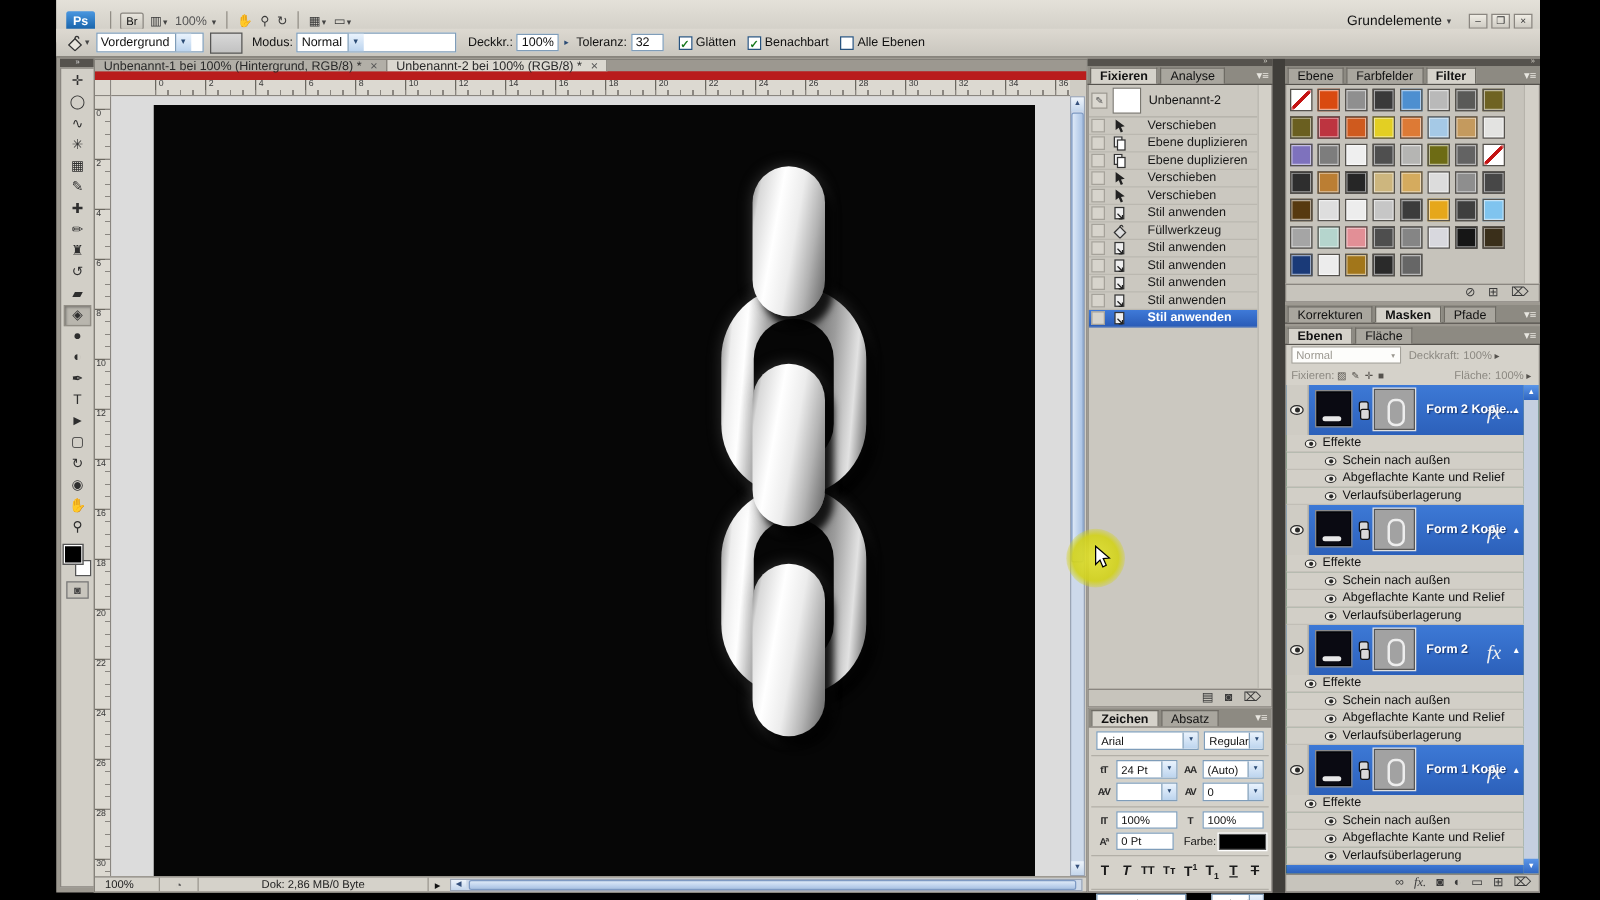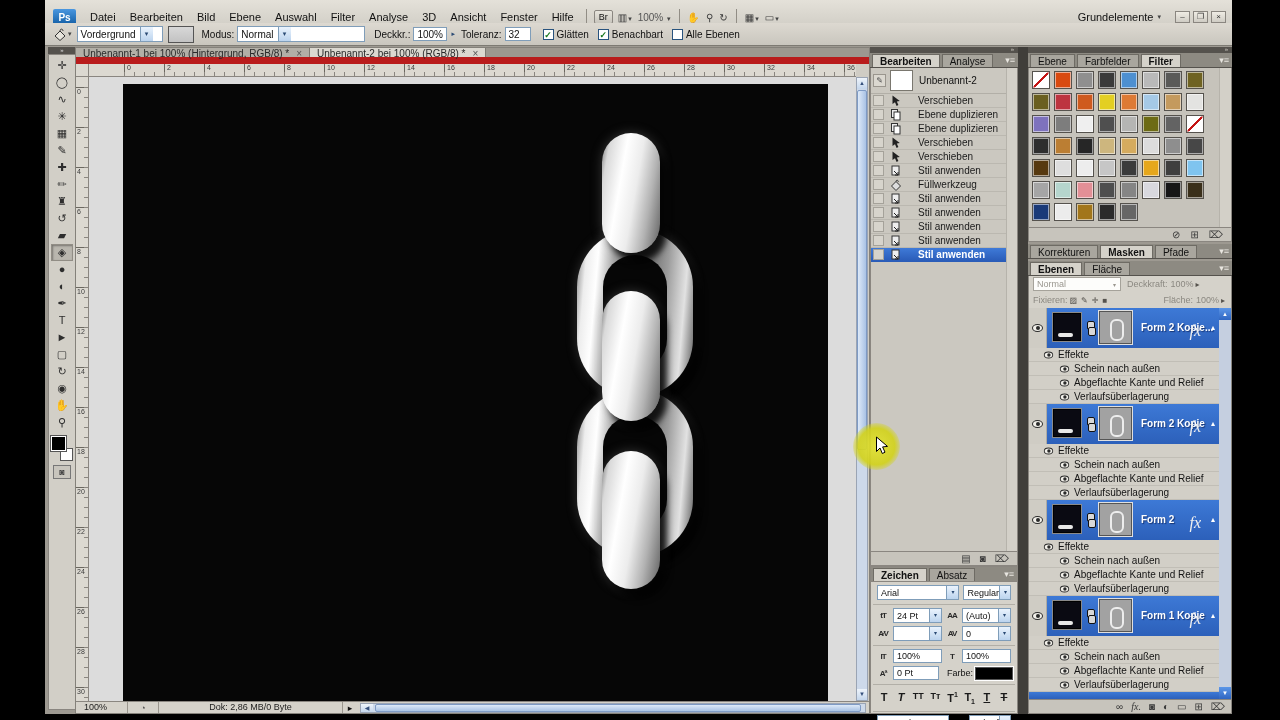--- a/index.html
+++ b/index.html
@@ -197,19 +197,6 @@
 
   <div class="menubar">
     <div class="pslogo">Ps</div>
-    <div id="menuItems" style="display:flex">
-        <span class="menu-item">Datei</span>
-        <span class="menu-item">Bearbeiten</span>
-        <span class="menu-item">Bild</span>
-        <span class="menu-item">Ebene</span>
-        <span class="menu-item">Auswahl</span>
-        <span class="menu-item">Filter</span>
-        <span class="menu-item">Analyse</span>
-        <span class="menu-item">3D</span>
-        <span class="menu-item">Ansicht</span>
-        <span class="menu-item">Fenster</span>
-        <span class="menu-item">Hilfe</span>
-      </div>
     <span class="appsep"></span>
     <span class="abtn">Br</span>
     <span class="aico">▥<span class="acar">▾</span></span>

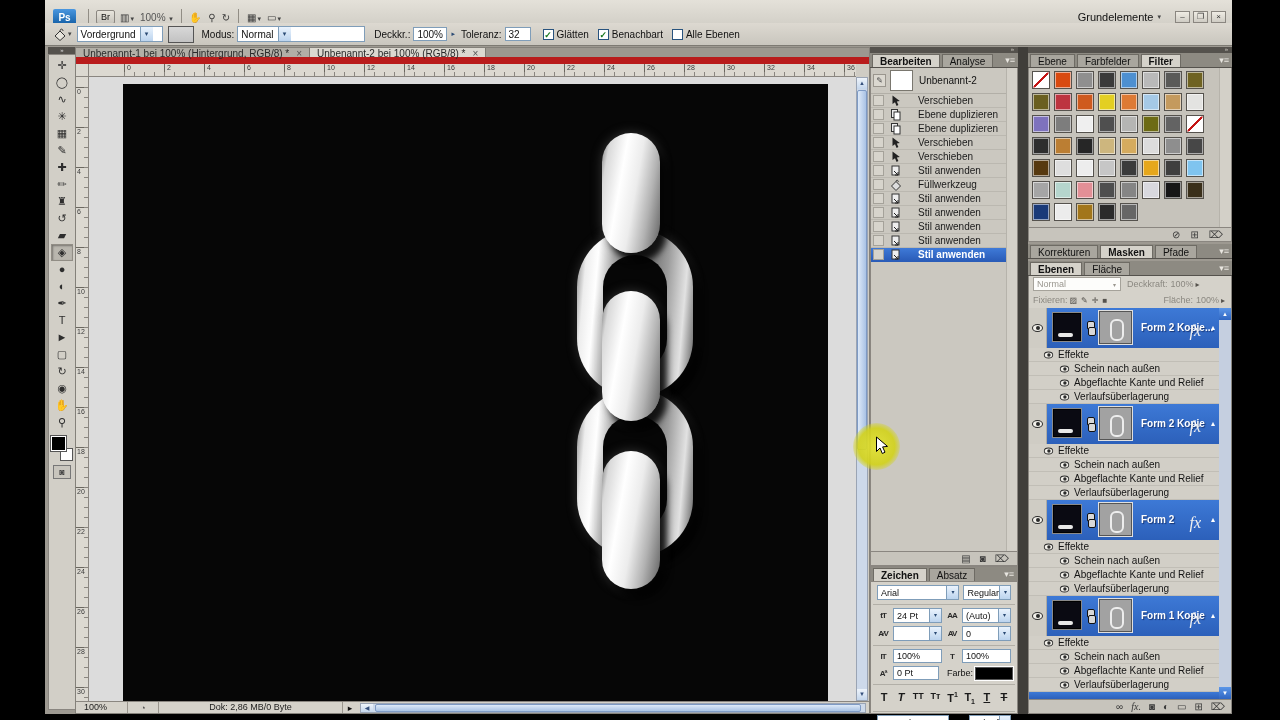--- a/index.html
+++ b/index.html
@@ -378,7 +378,7 @@
   <div class="dock dockA">
     <div class="collapse">»</div>
     <div class="ptabs" id="histTabs">
-        <div class="ptab active">Bearbeiten</div>
+        <div class="ptab active">Fixieren</div>
         <div class="ptab">Analyse</div>
         <span class="pmenu">▾≡</span>
       </div>

